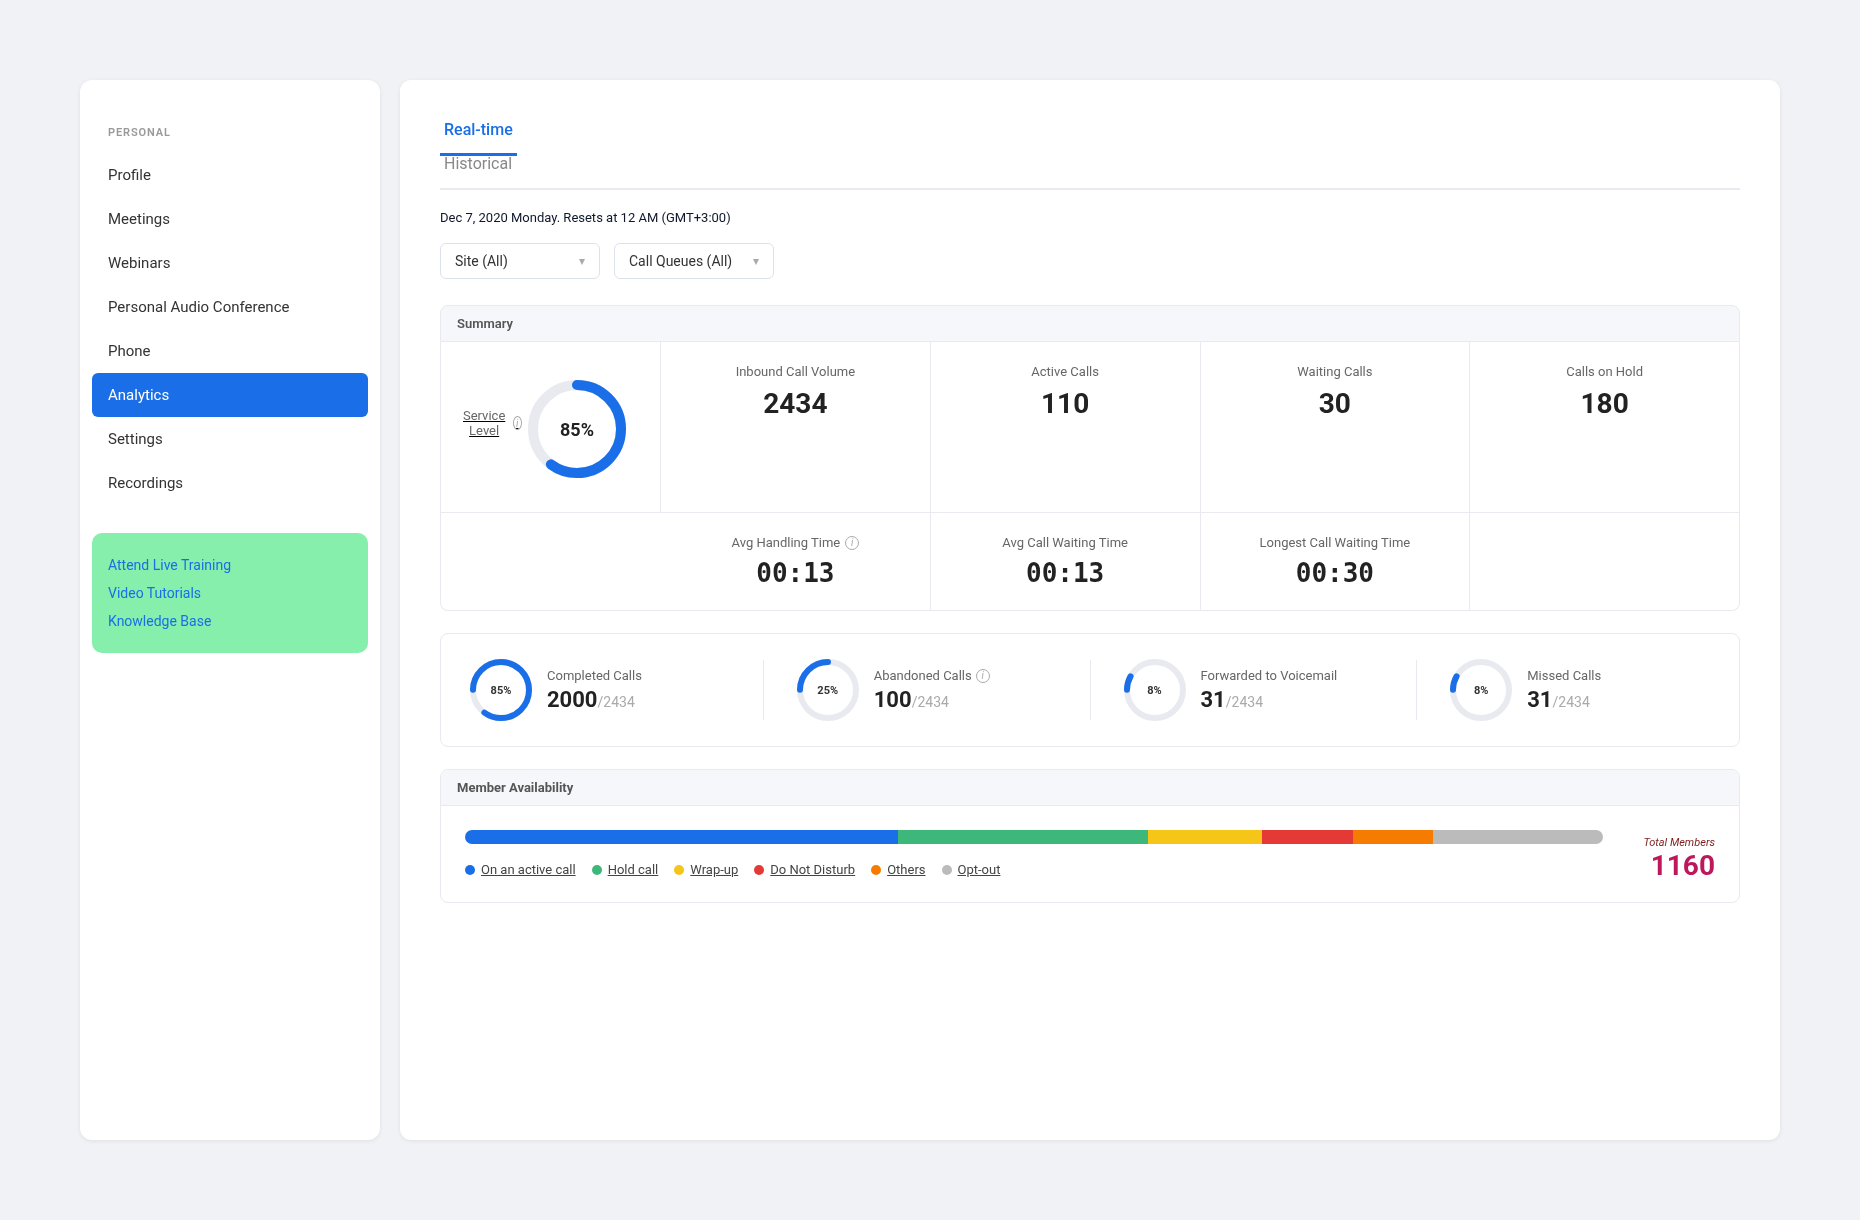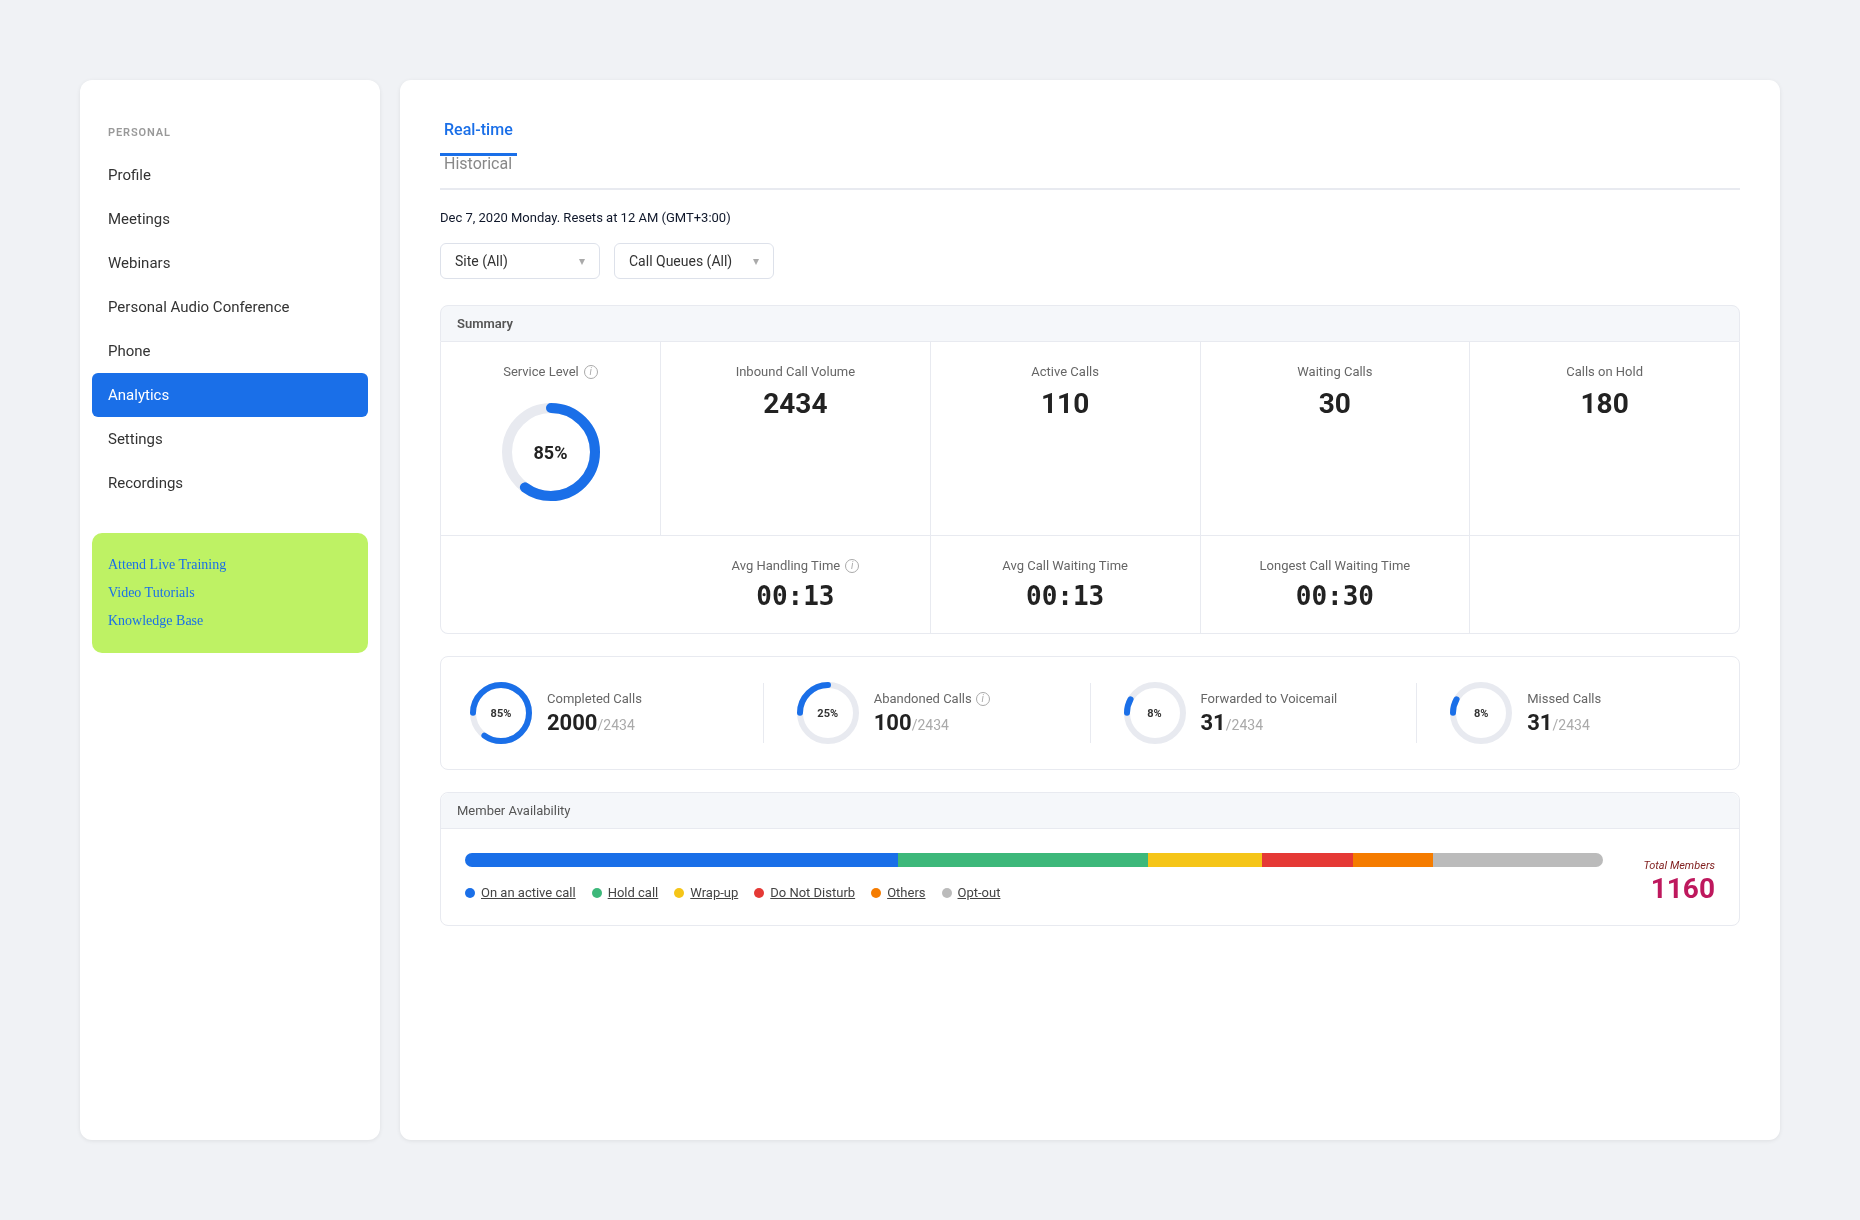--- a/index.html
+++ b/index.html
@@ -158,11 +158,12 @@
     .summary-cell:last-child { border-right: none; }
     .summary-cell.service-level {
       display: flex;
-      flex-direction: column;
-      align-items: center;
-      justify-content: flex-start;
+      flex-direction: row;
+      align-items: center;
+      justify-content: flex-end;
       padding: 22px 28px;
       max-width: 220px;
+      text-decoration: underline;
     }
     .summary-label {
       font-size: 13px;

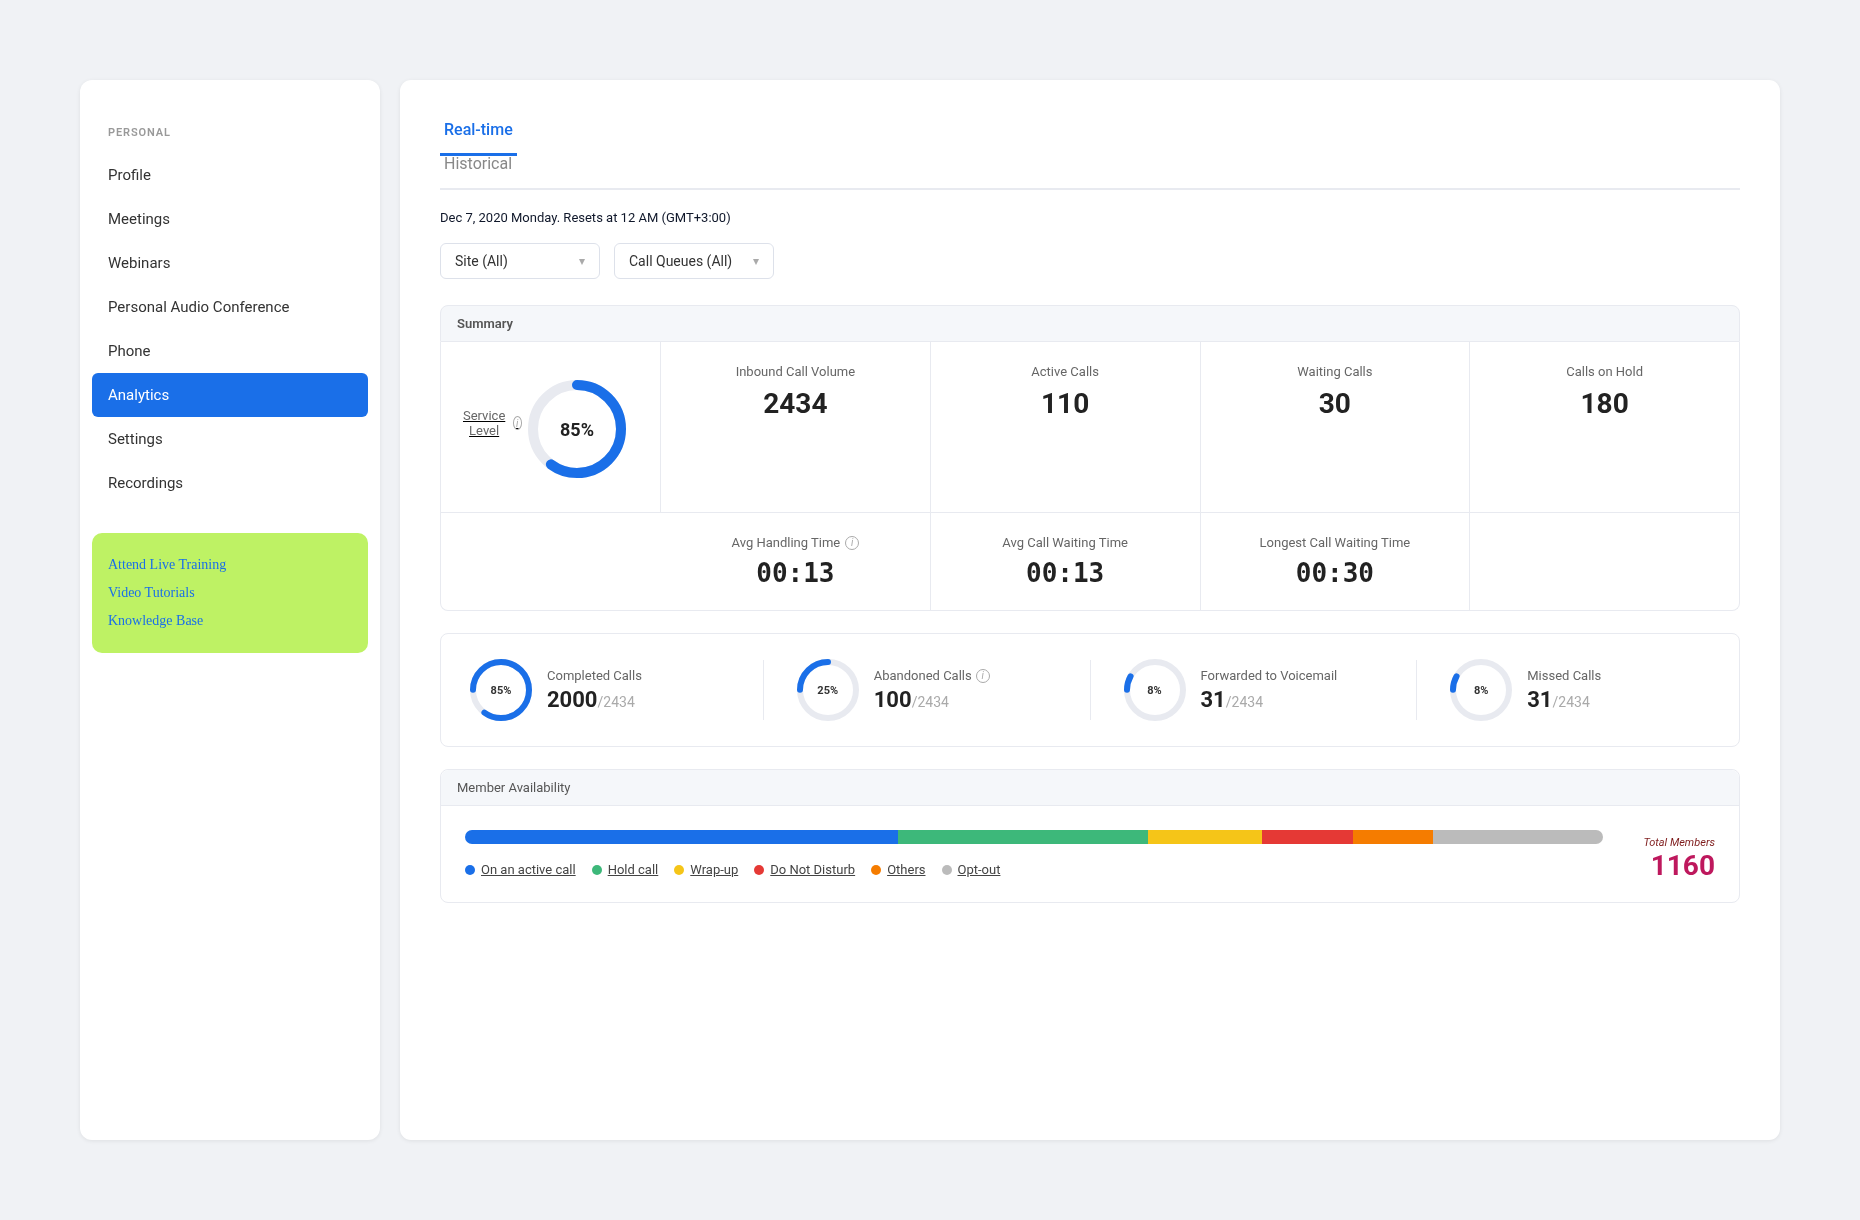--- a/index.html
+++ b/index.html
@@ -52,10 +52,9 @@
     }
     .sidebar-links {
       margin: 28px 12px 0 12px;
-      background: #bef264;
+      background: #86efac;
       border-radius: 10px;
       padding: 18px 16px;
-      font-family: Liberation Serif, serif;
     }
     .sidebar-link {
       display: block;

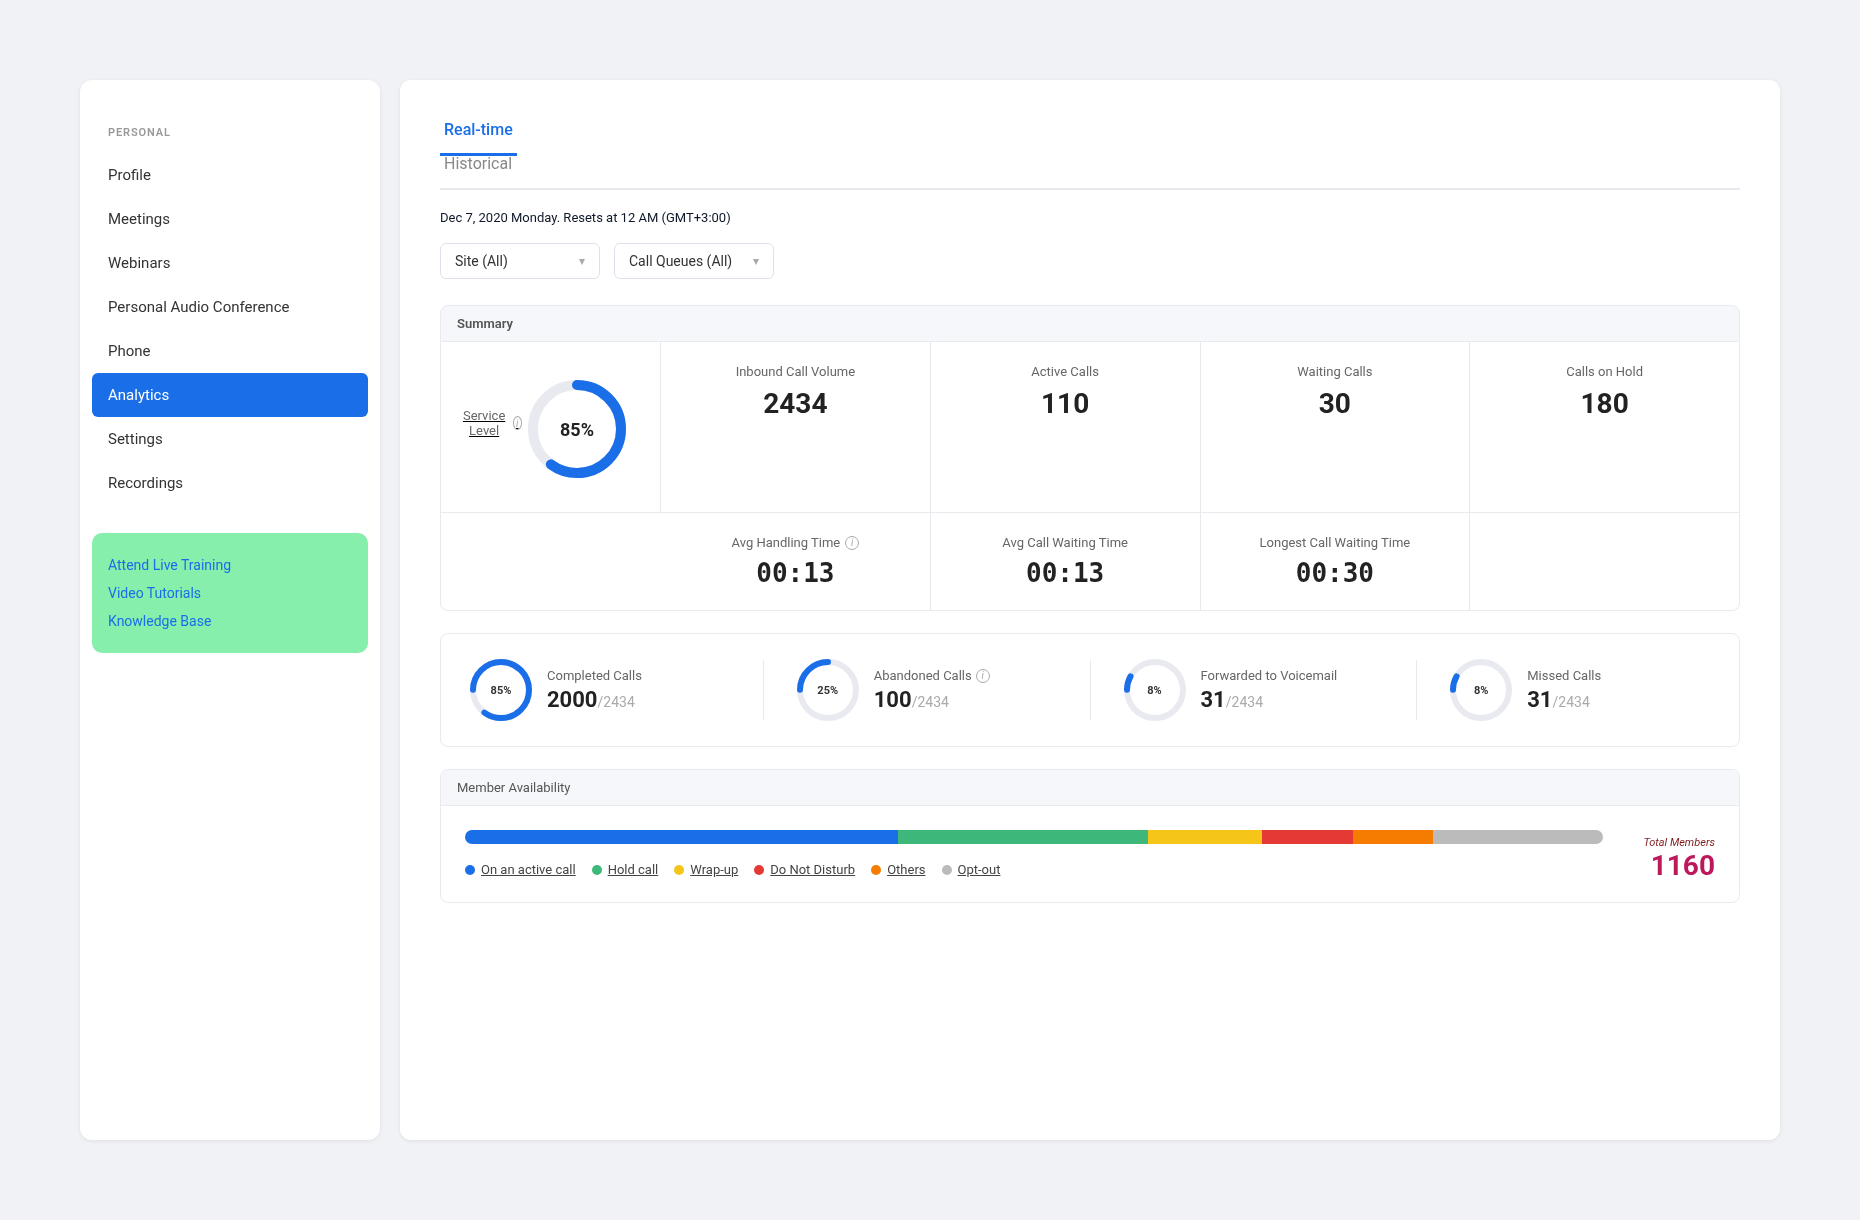--- a/index.html
+++ b/index.html
@@ -285,7 +285,7 @@
       border-radius: 8px 8px 0 0;
       padding: 10px 16px;
       font-size: 13px;
-      font-weight: 400;
+      font-weight: 700;
       color: #555;
       border-bottom: 1px solid #e8eaf0;
     }

